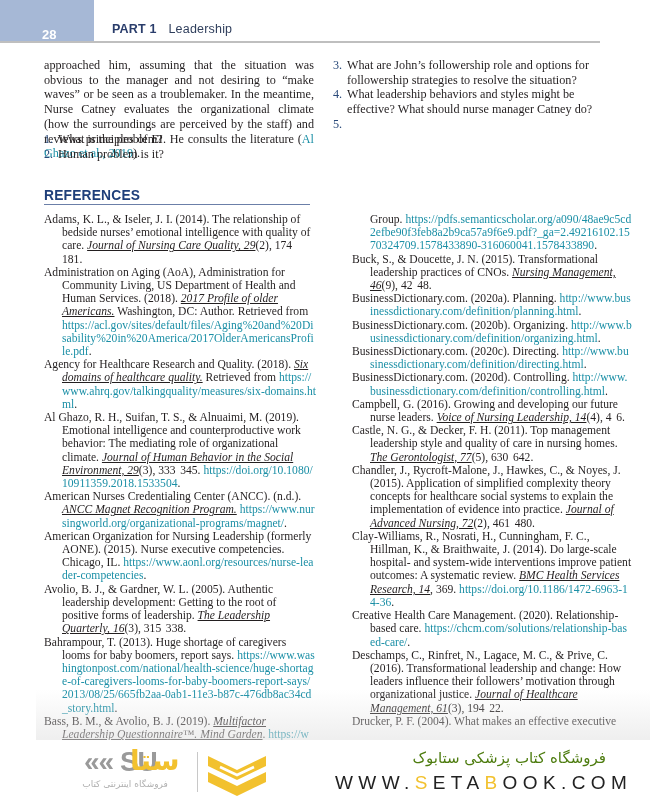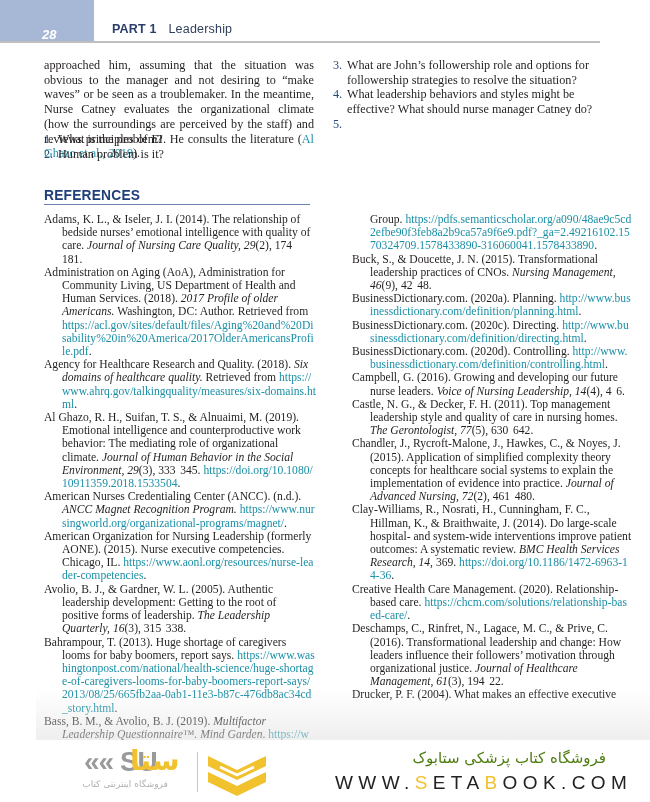--- a/index.html
+++ b/index.html
@@ -8,7 +8,7 @@
 
   
   .header-band { position: absolute; left: 0; top: 0; width: 94px; height: 42px; background: #a6b8d6; }
-  .page-number { position: absolute; left: 42px; top: 27px; font-family: "Liberation Sans", "DejaVu Sans", sans-serif; font-weight: bold; font-size: 13px; color: #ffffff; font-style: italic; }
+  .page-number { position: absolute; left: 42px; top: 27px; font-family: "Liberation Sans", "DejaVu Sans", sans-serif; font-weight: bold; font-size: 13px; color: #ffffff; }
   .running-head { position: absolute; left: 112px; top: 22px; font-family: "Liberation Sans", "DejaVu Sans", sans-serif; font-size: 12.5px; color: #2a3d6b; letter-spacing: 0.2px; }
   .running-head .part { font-weight: bold; margin-right: 8px; }
   .running-head .section { font-weight: normal; color: #2f3e5c; }

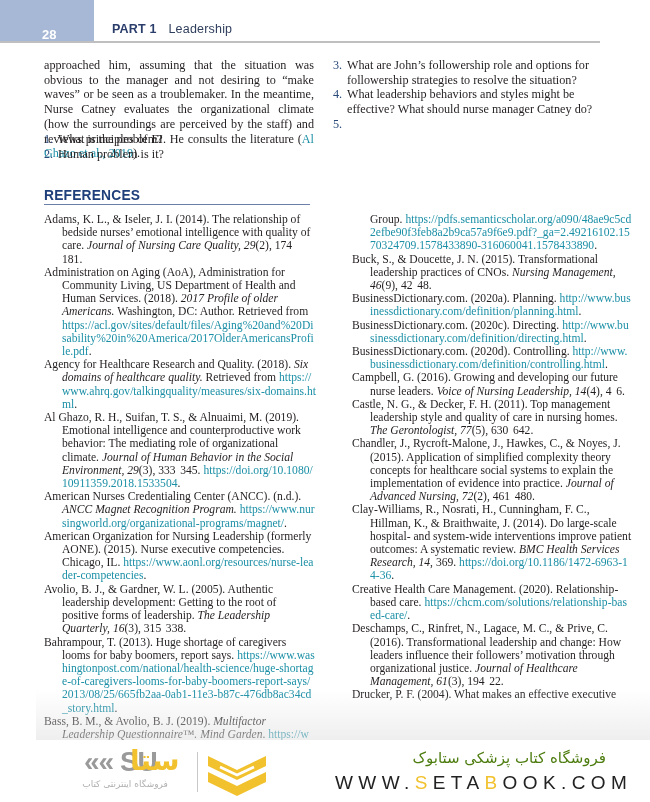--- a/index.html
+++ b/index.html
@@ -27,7 +27,7 @@
   .ref-rule { position: absolute; left: 44px; top: 204px; width: 266px; height: 1px; background: #6b7fa8; }
 
   .ref { position: relative; padding-left: 18px; text-indent: -18px; margin-bottom: 0; font-size: 11.6px; line-height: 13.2px; }
-  .ref i { font-style: italic; }
+  .ref i { font-style: italic; text-decoration: underline; }
 
   .refs-left { position: absolute; left: 44px; top: 213px; width: 272px; }
   .refs-right { position: absolute; left: 352px; top: 213px; width: 280px; }

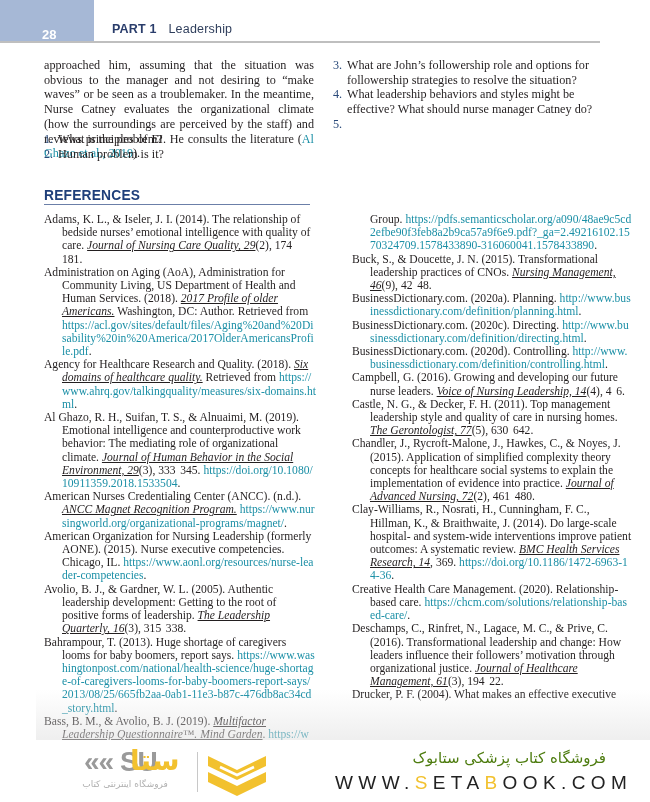--- a/index.html
+++ b/index.html
@@ -95,6 +95,7 @@
   <p class="ref ref-cont-first"><span>Group. </span><a class="link" style="word-break: break-all;">https://pdfs.semanticscholar.org/a090/48ae9c5cd2efbe90f3feb8a2b9ca57a9f6e9.pdf?_ga=2.49216102.1570324709.1578433890-316060041.1578433890</a>.</p>
   <p class="ref"><span>Buck, S., &amp; Doucette, J. N. (2015). Transformational leadership practices of CNOs. </span><i>Nursing Management, 46</i><span>(9), 42  48.</span></p>
   <p class="ref"><span>BusinessDictionary.com. (2020a). Planning. </span><a class="link" style="word-break: break-all;">http://www.businessdictionary.com/definition/planning.html</a>.</p>
+  <p class="ref"><span>BusinessDictionary.com. (2020b). Organizing. </span><a class="link" style="word-break: break-all;">http://www.businessdictionary.com/definition/organizing.html</a>.</p>
   <p class="ref"><span>BusinessDictionary.com. (2020c). Directing. </span><a class="link" style="word-break: break-all;">http://www.businessdictionary.com/definition/directing.html</a>.</p>
   <p class="ref"><span>BusinessDictionary.com. (2020d). Controlling. </span><a class="link" style="word-break: break-all;">http://www.businessdictionary.com/definition/controlling.html</a>.</p>
   <p class="ref"><span>Campbell, G. (2016). Growing and developing our future nurse leaders. </span><i>Voice of Nursing Leadership, 14</i><span>(4), 4  6.</span></p>

